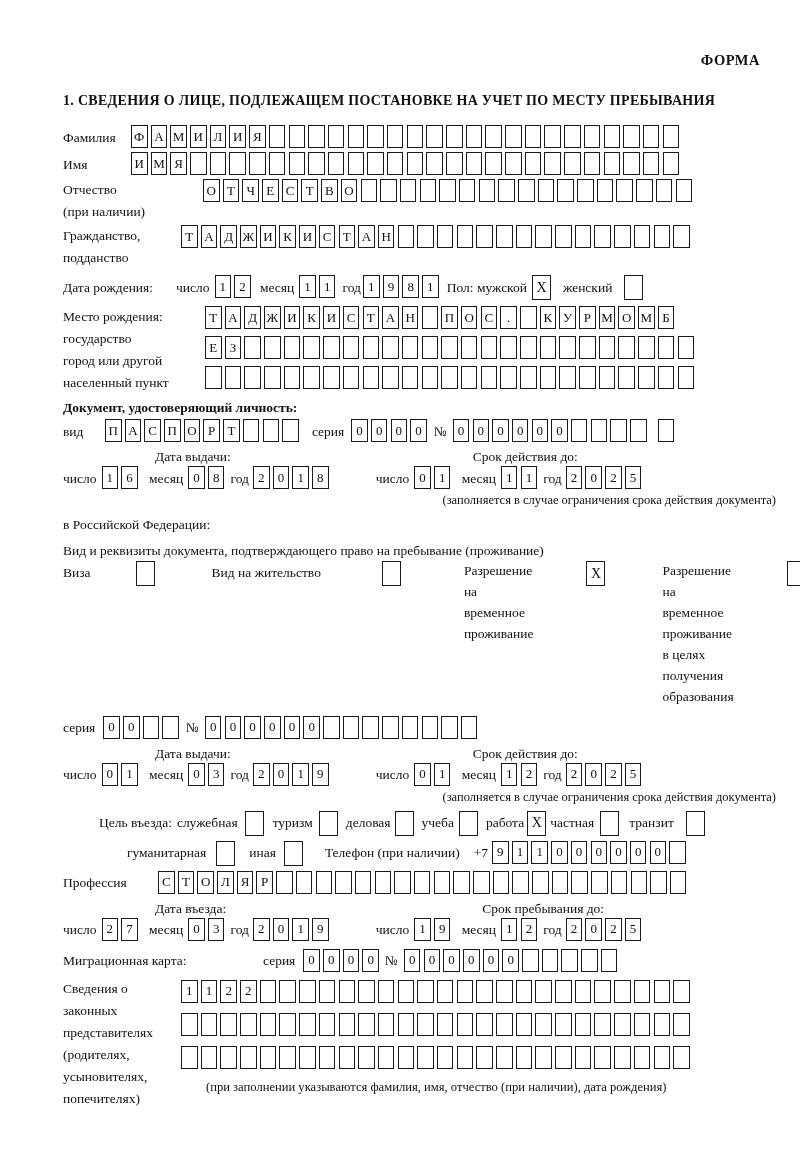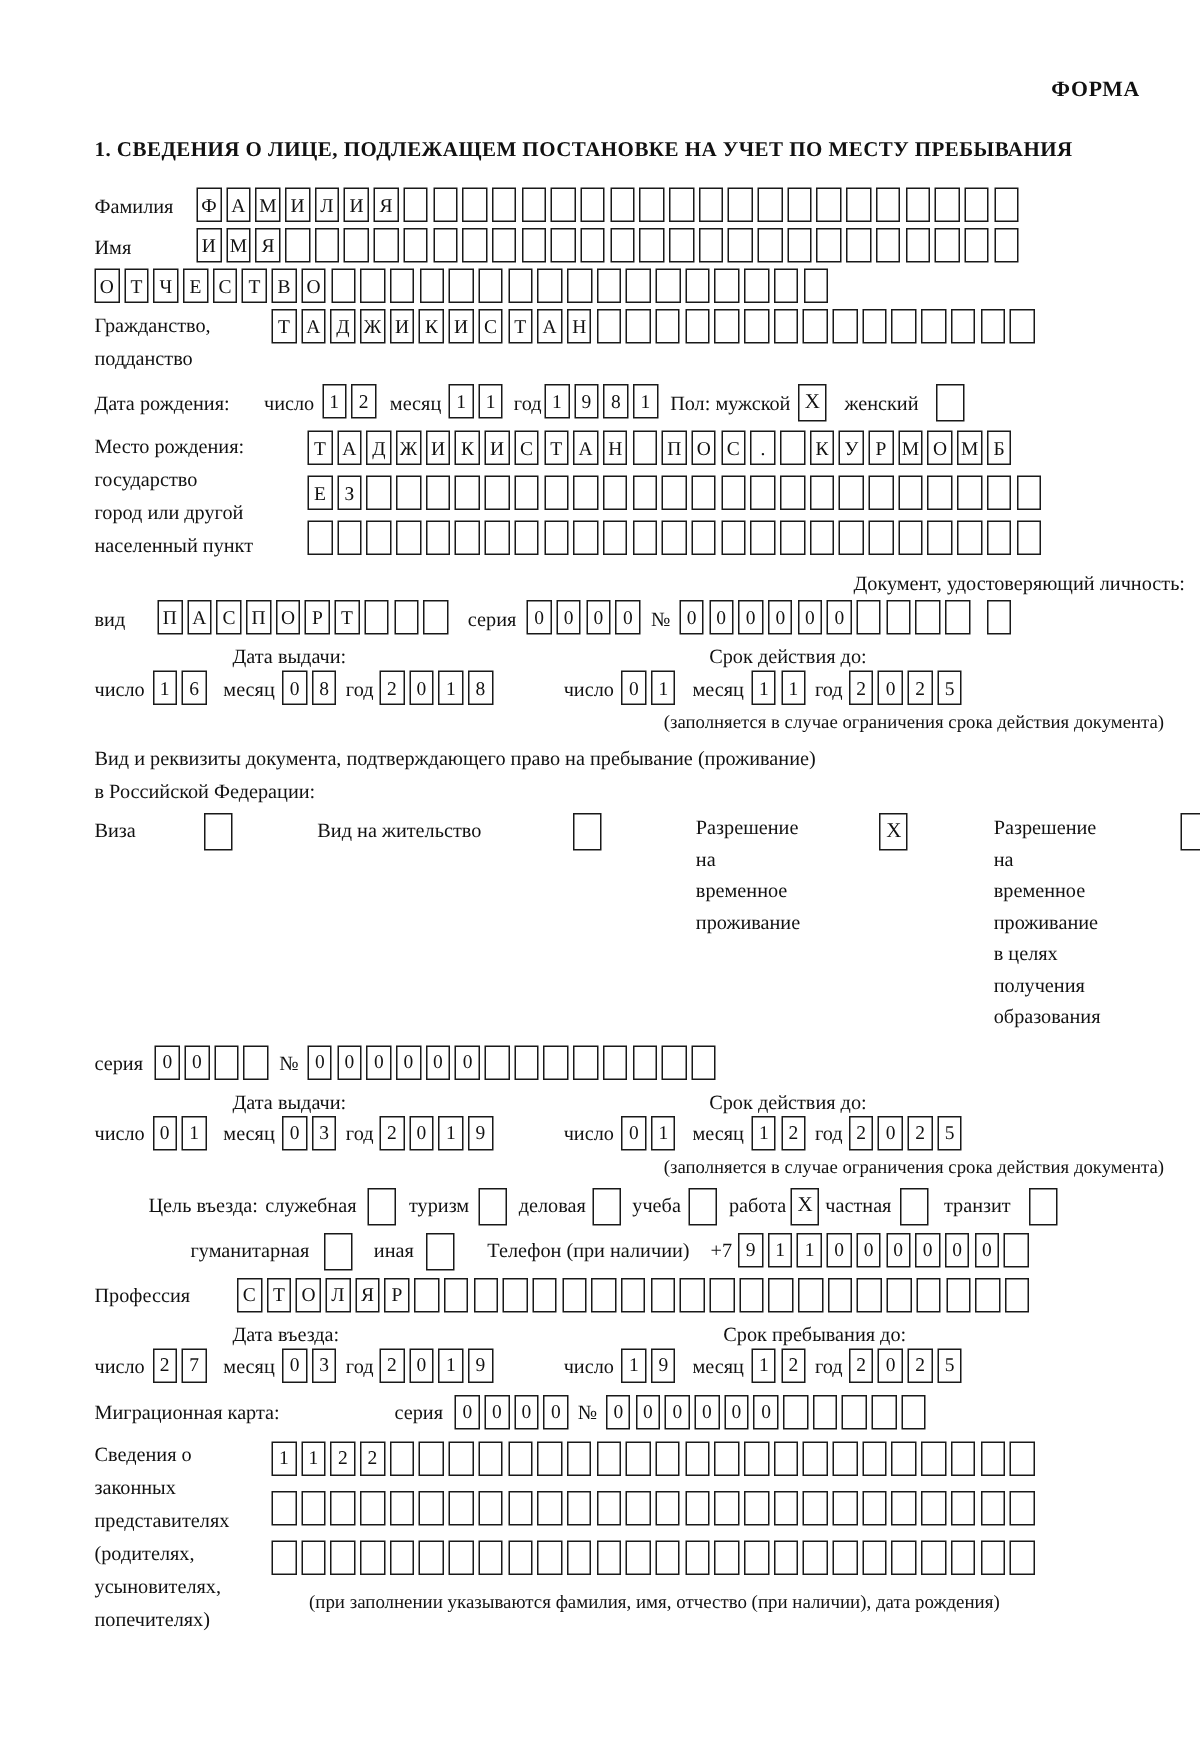--- a/index.html
+++ b/index.html
@@ -138,6 +138,10 @@
   </div>
 
   <div class="frow frow-top">
+    <span class="lbl w140 lblcol">
+      <div>Отчество</div>
+      <div>(при наличии)</div>
+    </span>
     <span class="cells">
         <span class="cell">О</span>
         <span class="cell">Т</span>

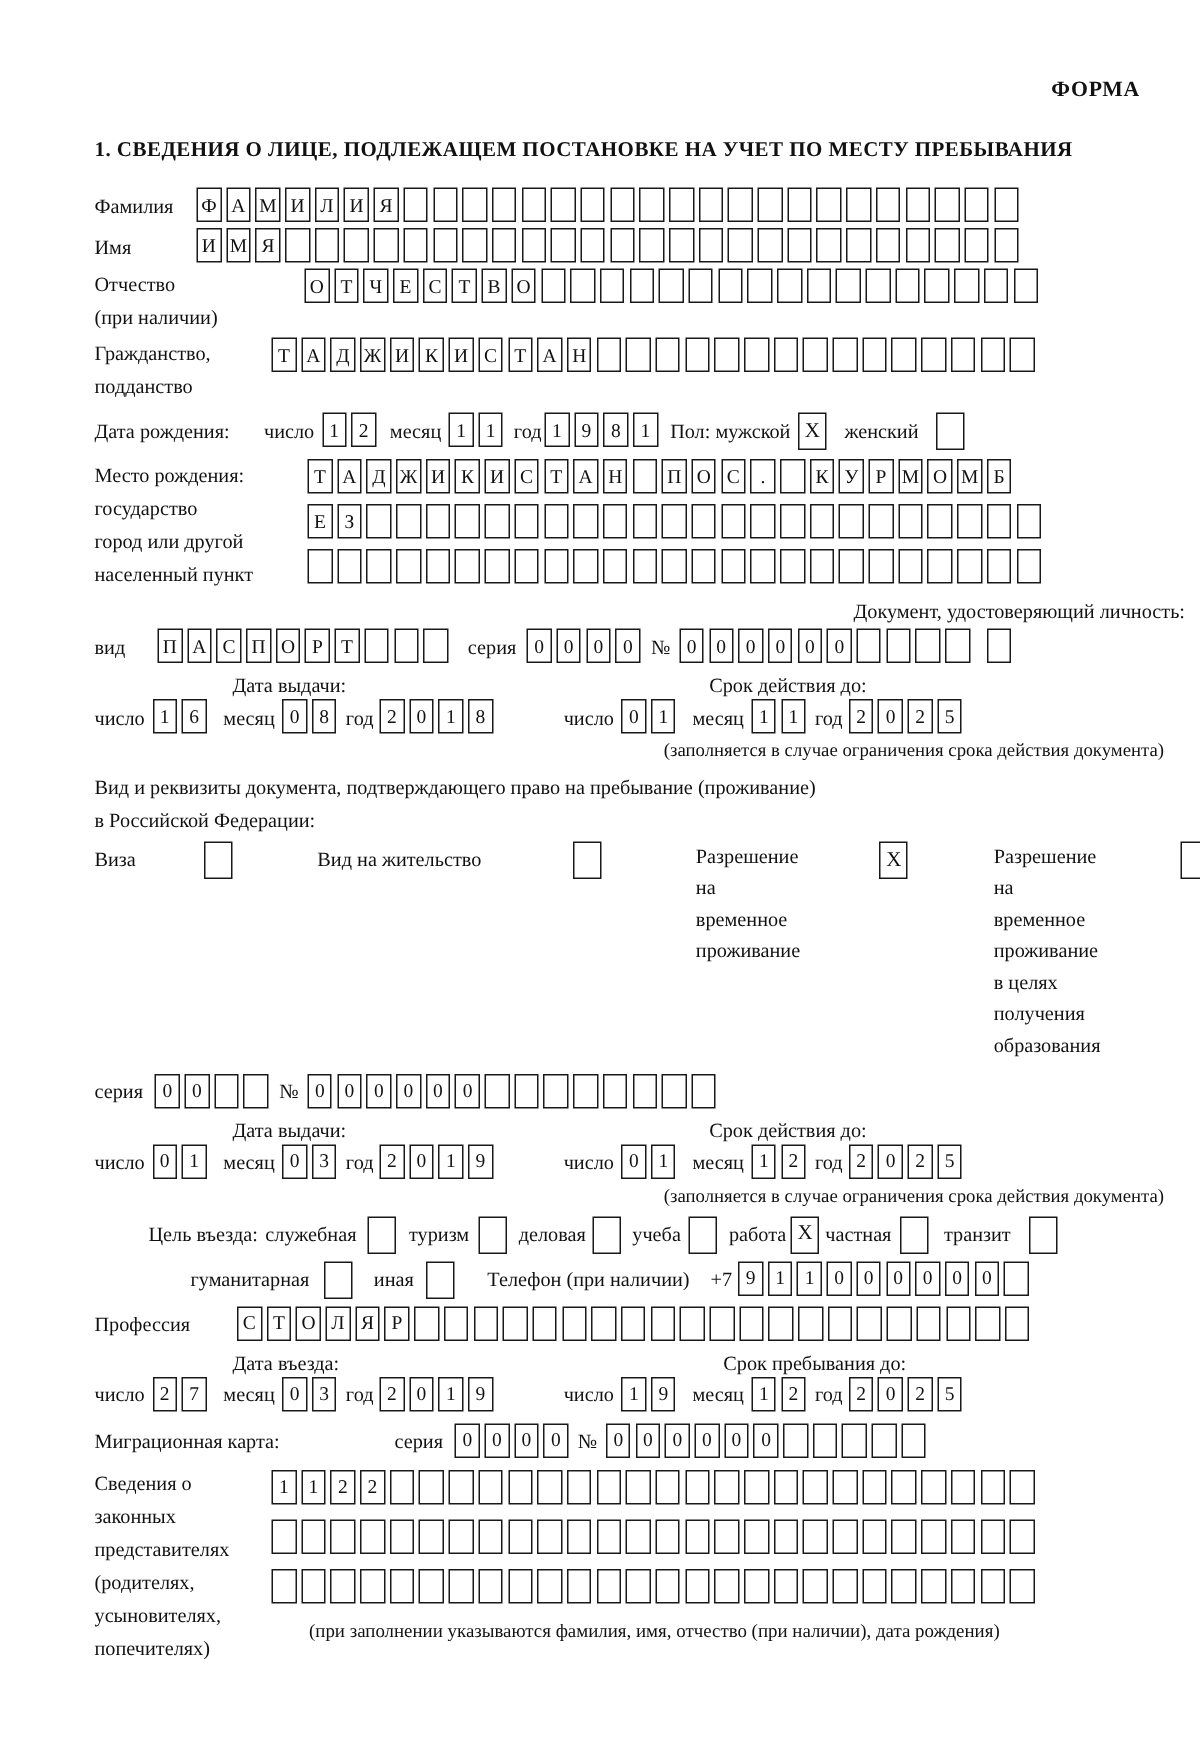--- a/index.html
+++ b/index.html
@@ -46,7 +46,7 @@
   .lblcol div { line-height:22px; }
 
   .mini-gap { margin-left:6px; margin-right:5px; }
-  .center-head { text-align:right; font-weight:normal; margin:4px 0 3px 0; }
+  .center-head { text-align:left; font-weight:bold; margin:4px 0 3px 0; }
 
   .dualhead { display:flex; margin-top:5px; margin-bottom:1px; }
   .note { font-size:12.5px; text-align:right; padding-right:14px; margin-bottom:6px; }

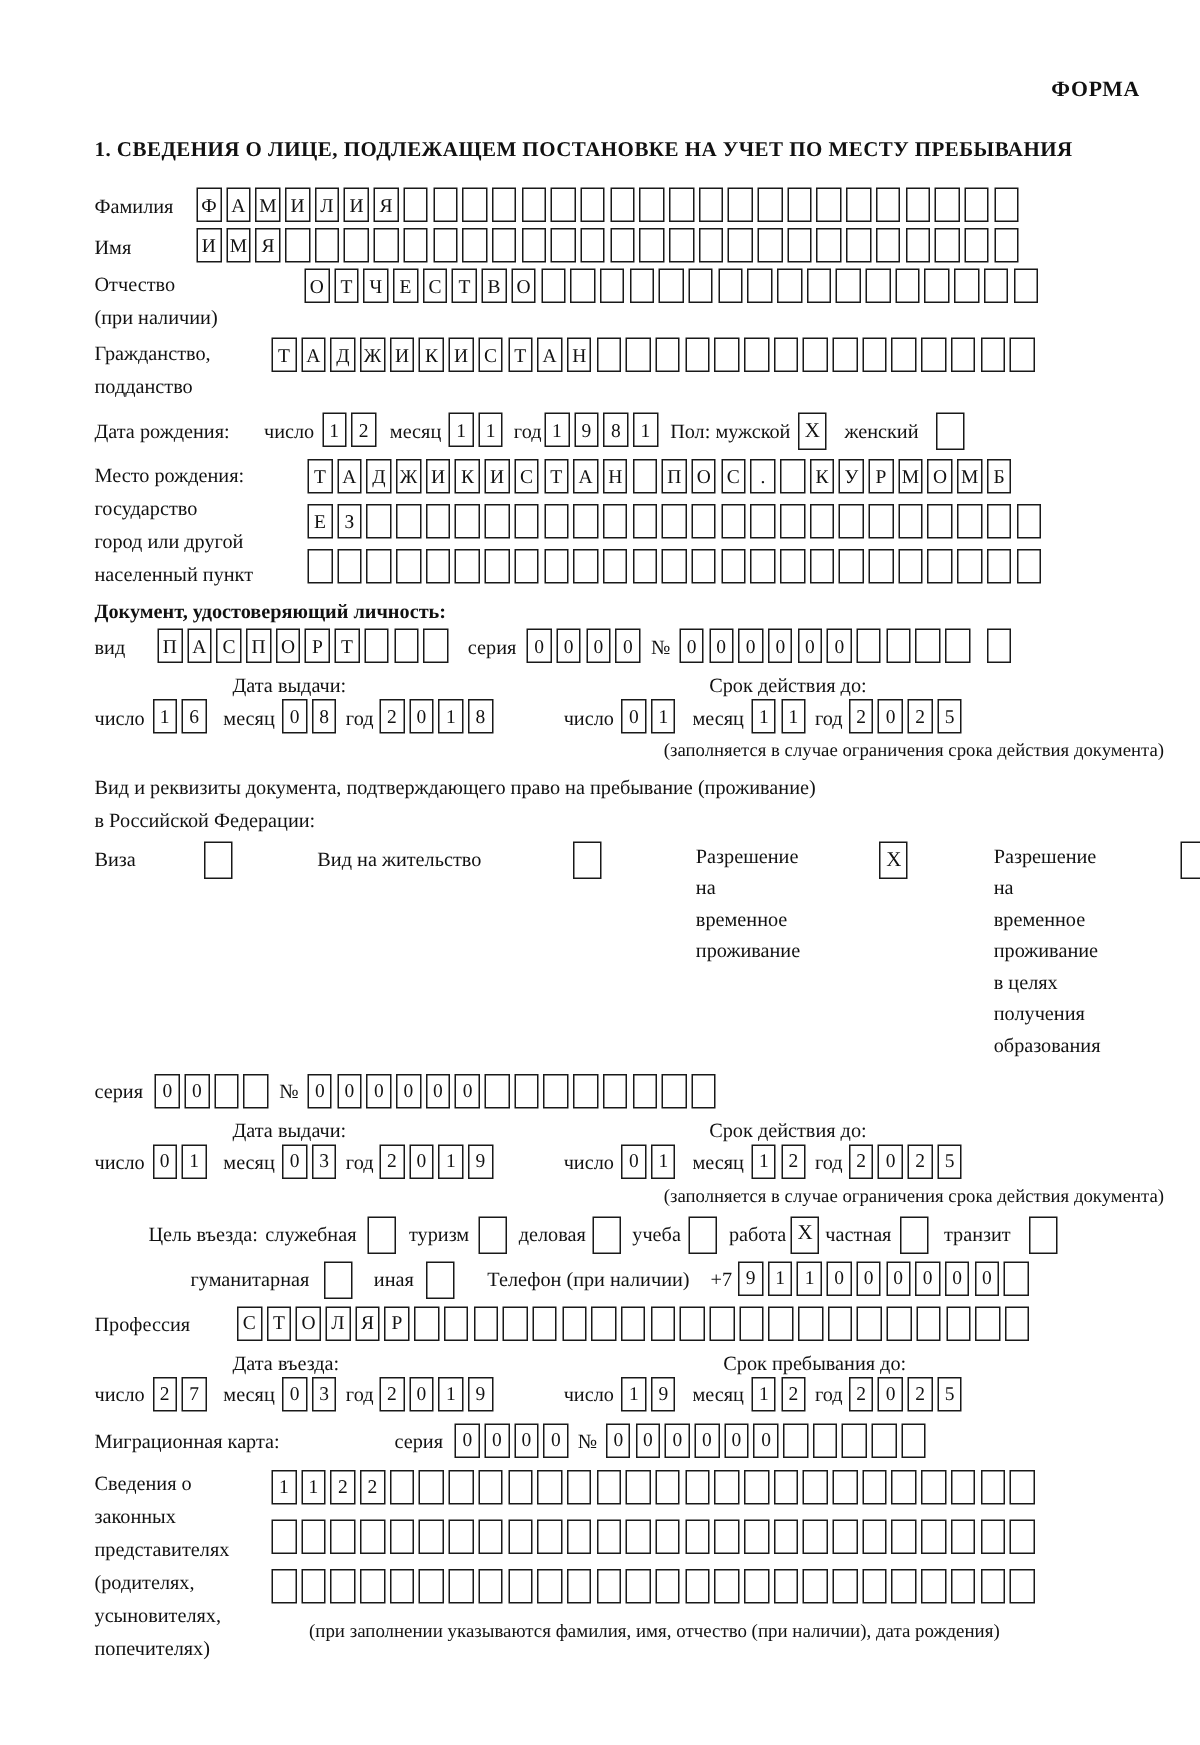--- a/index.html
+++ b/index.html
@@ -413,8 +413,8 @@
   </div>
   <div class="note">(заполняется в случае ограничения срока действия документа)</div>
 
+  <div style="line-height:1.6; margin-bottom:4px;">в Российской Федерации:</div>
   <div style="line-height:1.6;">Вид и реквизиты документа, подтверждающего право на пребывание (проживание)</div>
-  <div style="line-height:1.6; margin-bottom:4px;">в Российской Федерации:</div>
 
   <div class="frow frow-top" style="margin-bottom:8px;gap:41px;">
     <span class="lbl" style="margin-top:4px;">Виза</span>

